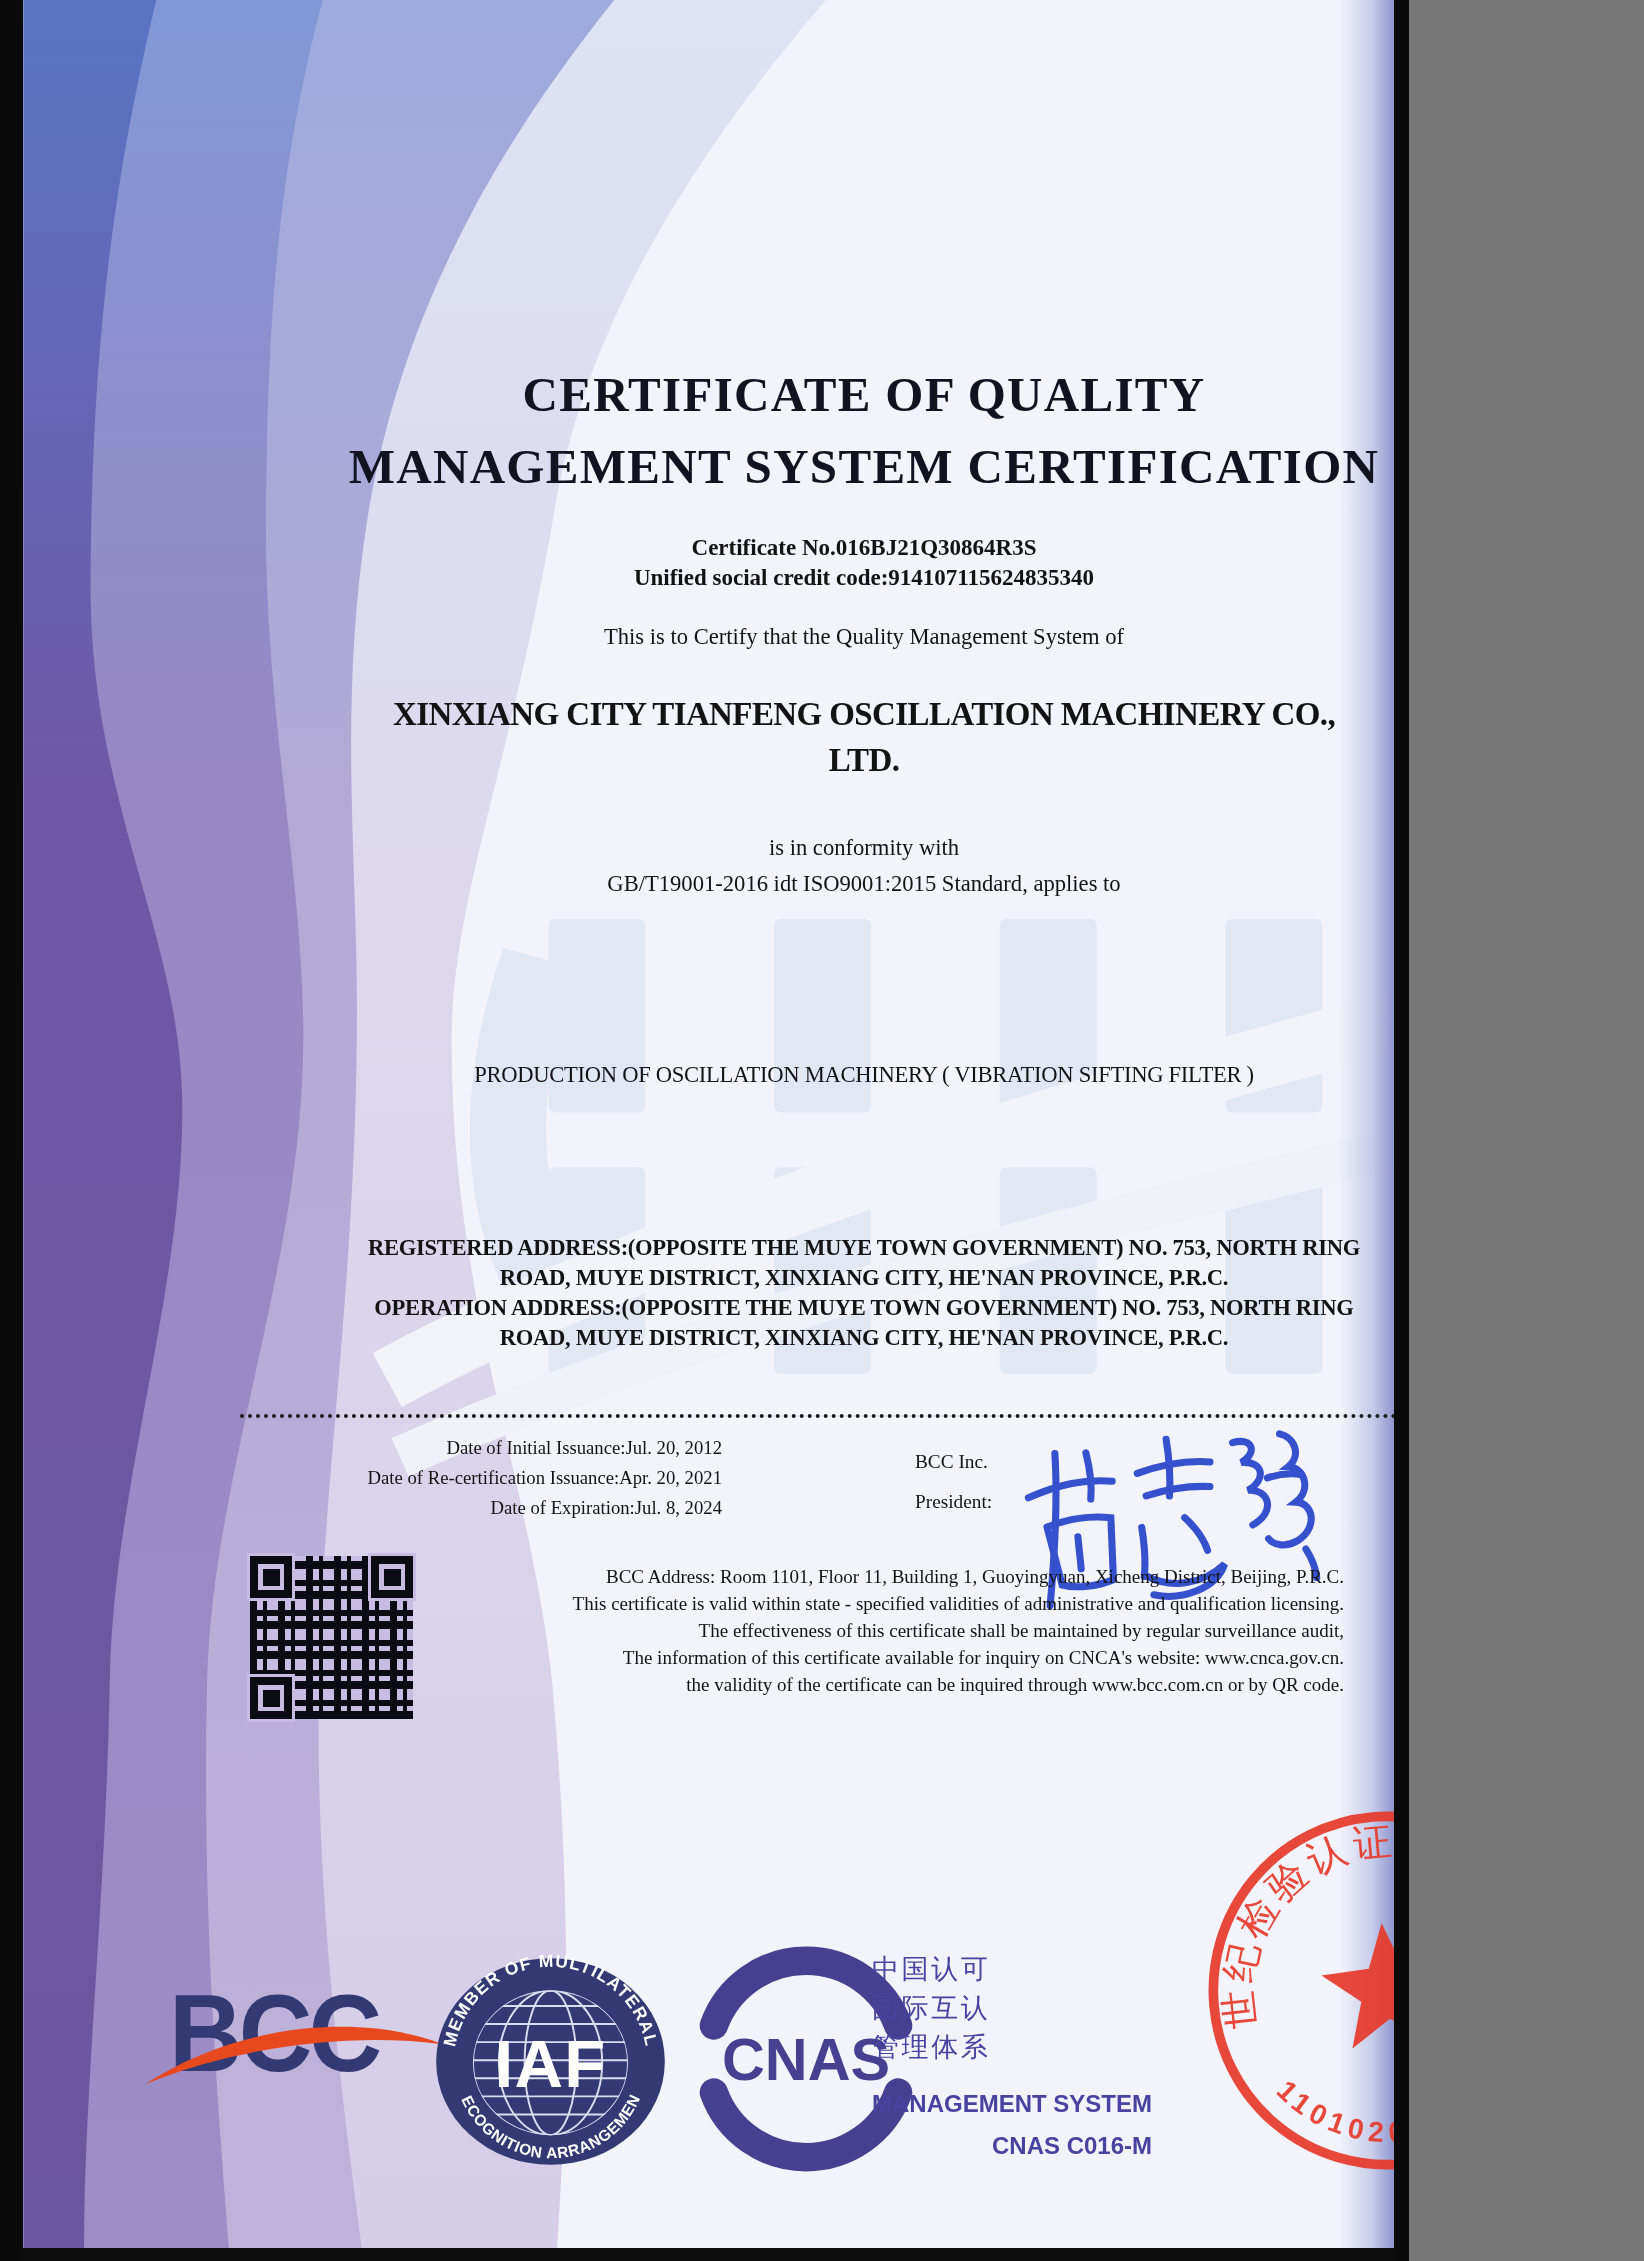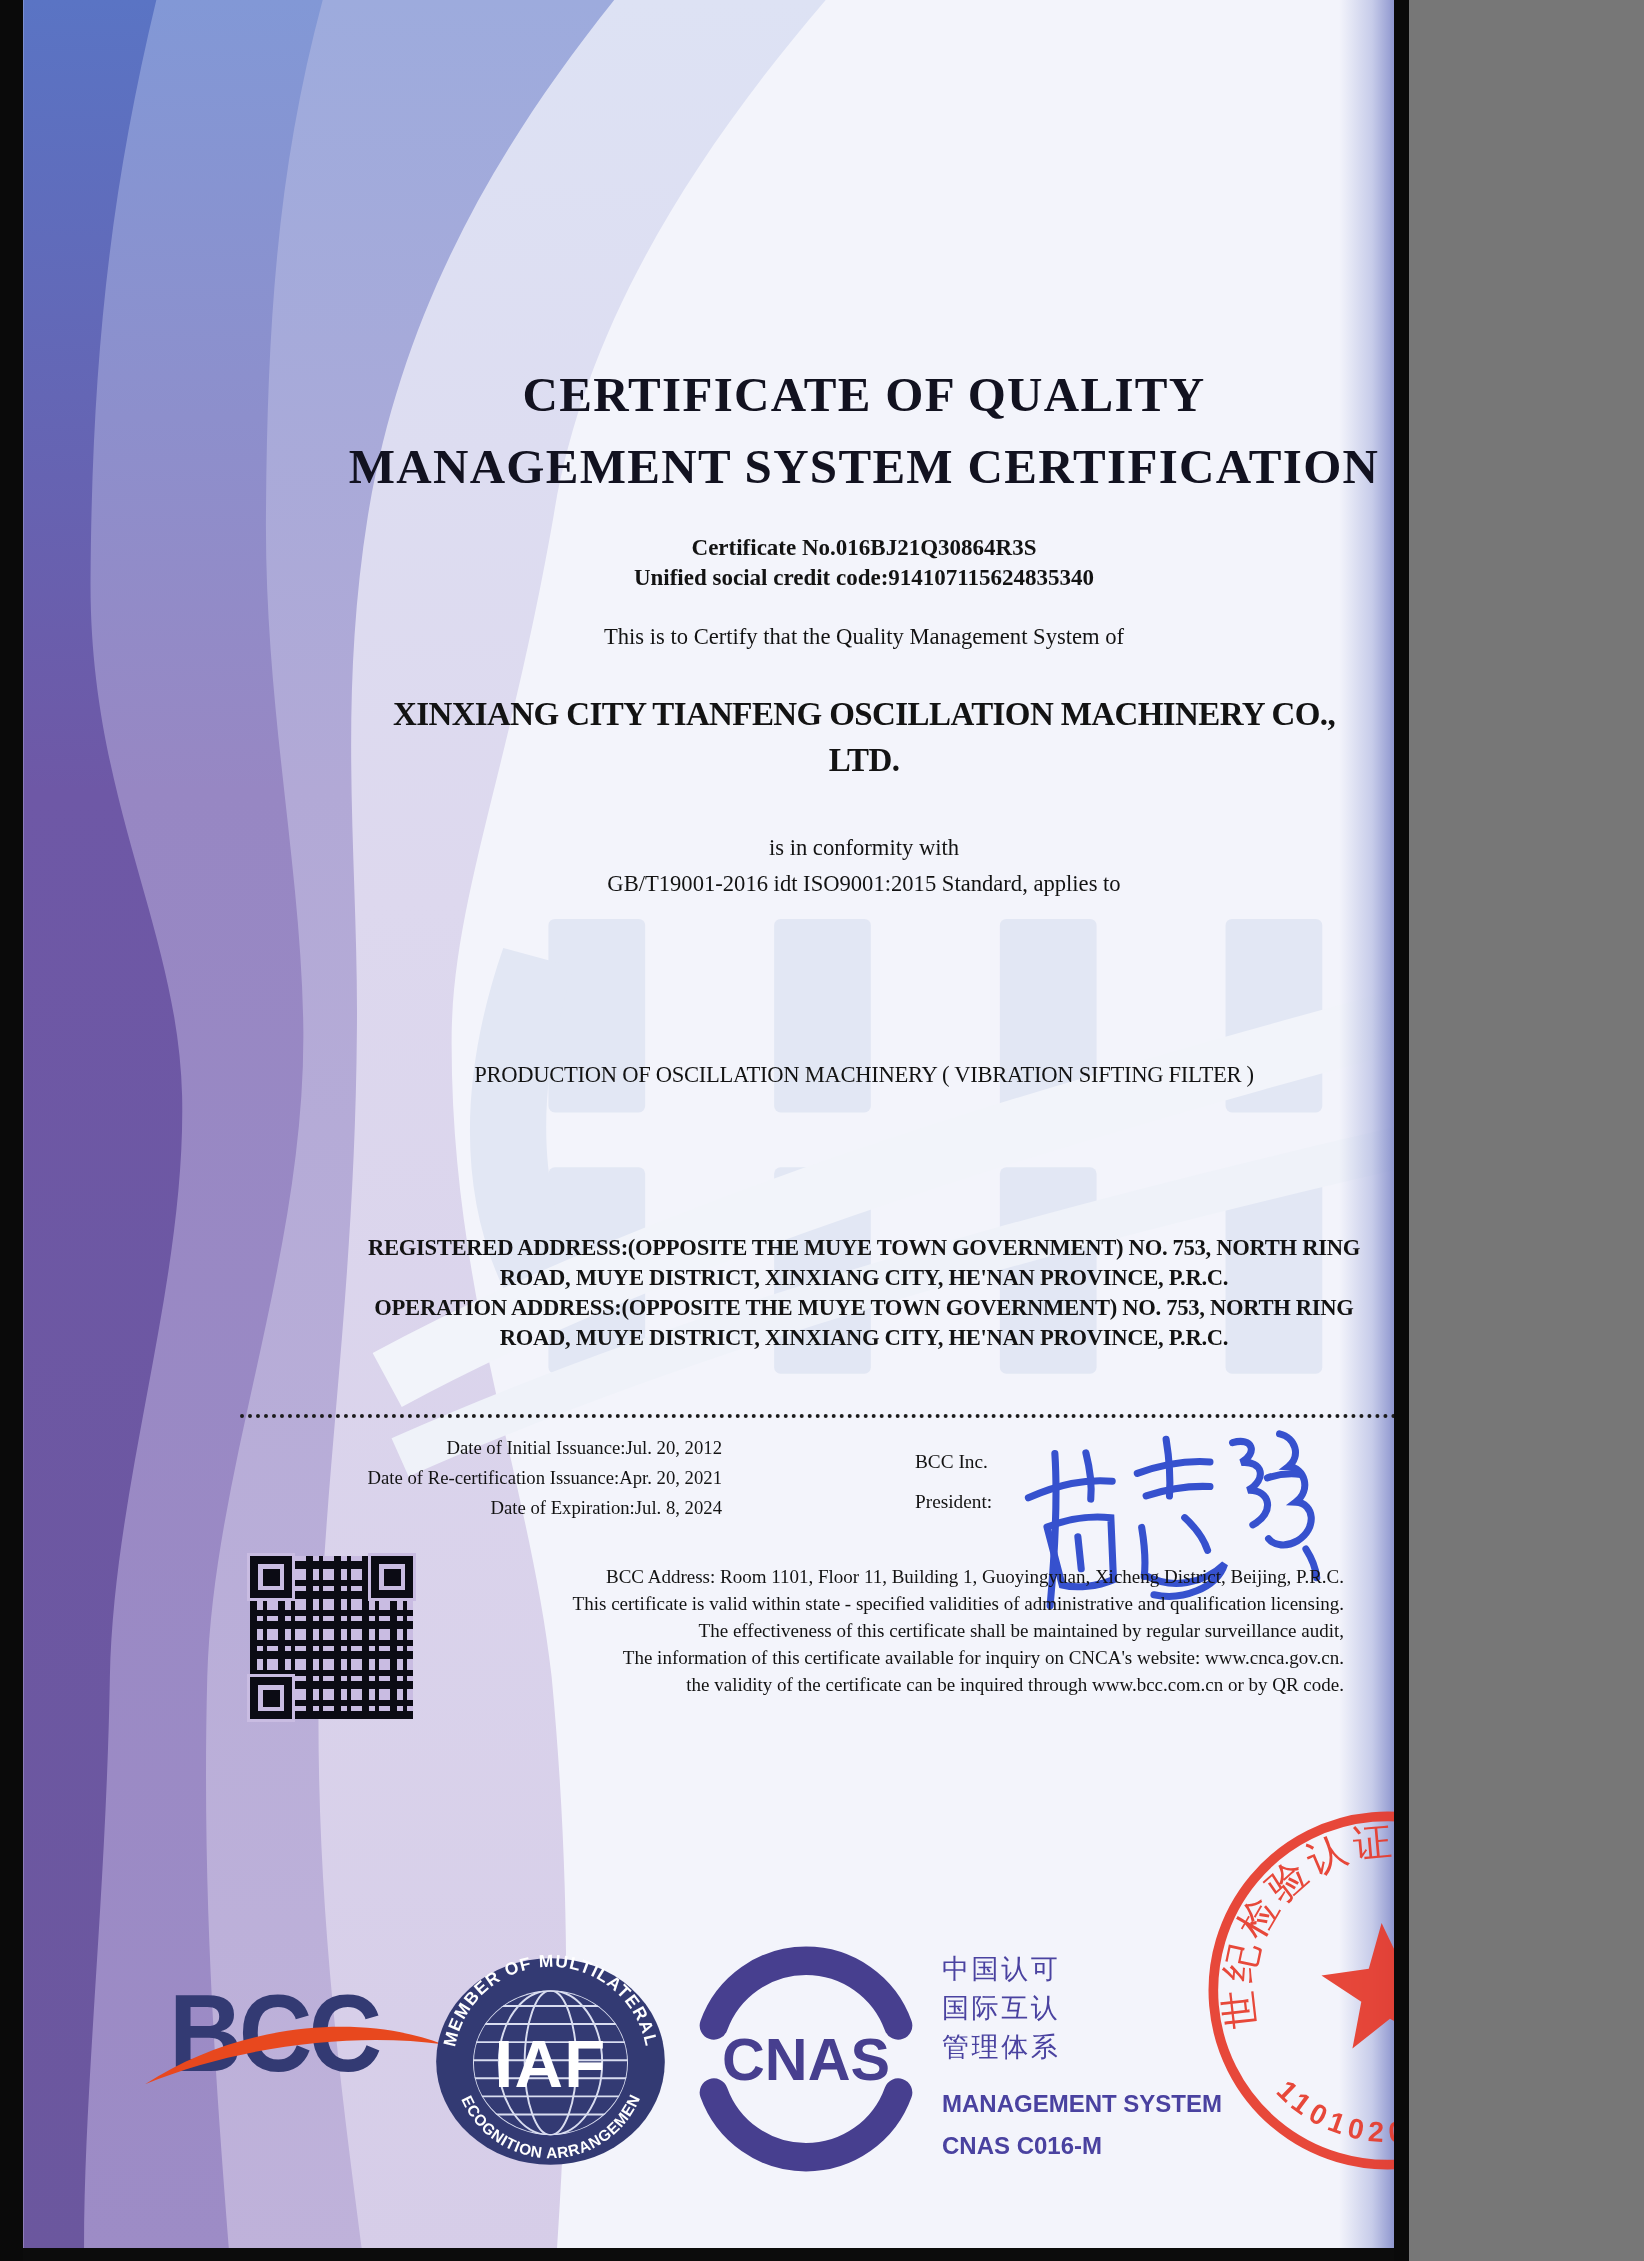--- a/index.html
+++ b/index.html
@@ -39,7 +39,7 @@
   .bcc-logo{top:1971px;left:160px;width:277px;height:135px;z-index:6;}
   .bcc-letters{position:absolute;left:9px;top:0px;font-family:"Liberation Sans",sans-serif;font-weight:bold;
       font-size:102px;letter-spacing:-3.9px;color:#333a73;transform:scaleY(1.08);transform-origin:top left;}
-  .cnas-cn{top:1950px;left:942px;z-index:6;color:#4a42a0;}
+  .cnas-cn{top:1950px;left:872px;z-index:6;color:#4a42a0;}
   .cnas-cn .cjk{font-size:27px;line-height:39px;letter-spacing:2.6px;}
   .cnas-cn .en1{font-family:"Liberation Sans",sans-serif;font-weight:bold;font-size:24px;color:#4a42a0;margin-top:23px;}
   .cnas-cn .en2{font-family:"Liberation Sans",sans-serif;font-weight:bold;font-size:24px;color:#4a42a0;margin-top:14px;}

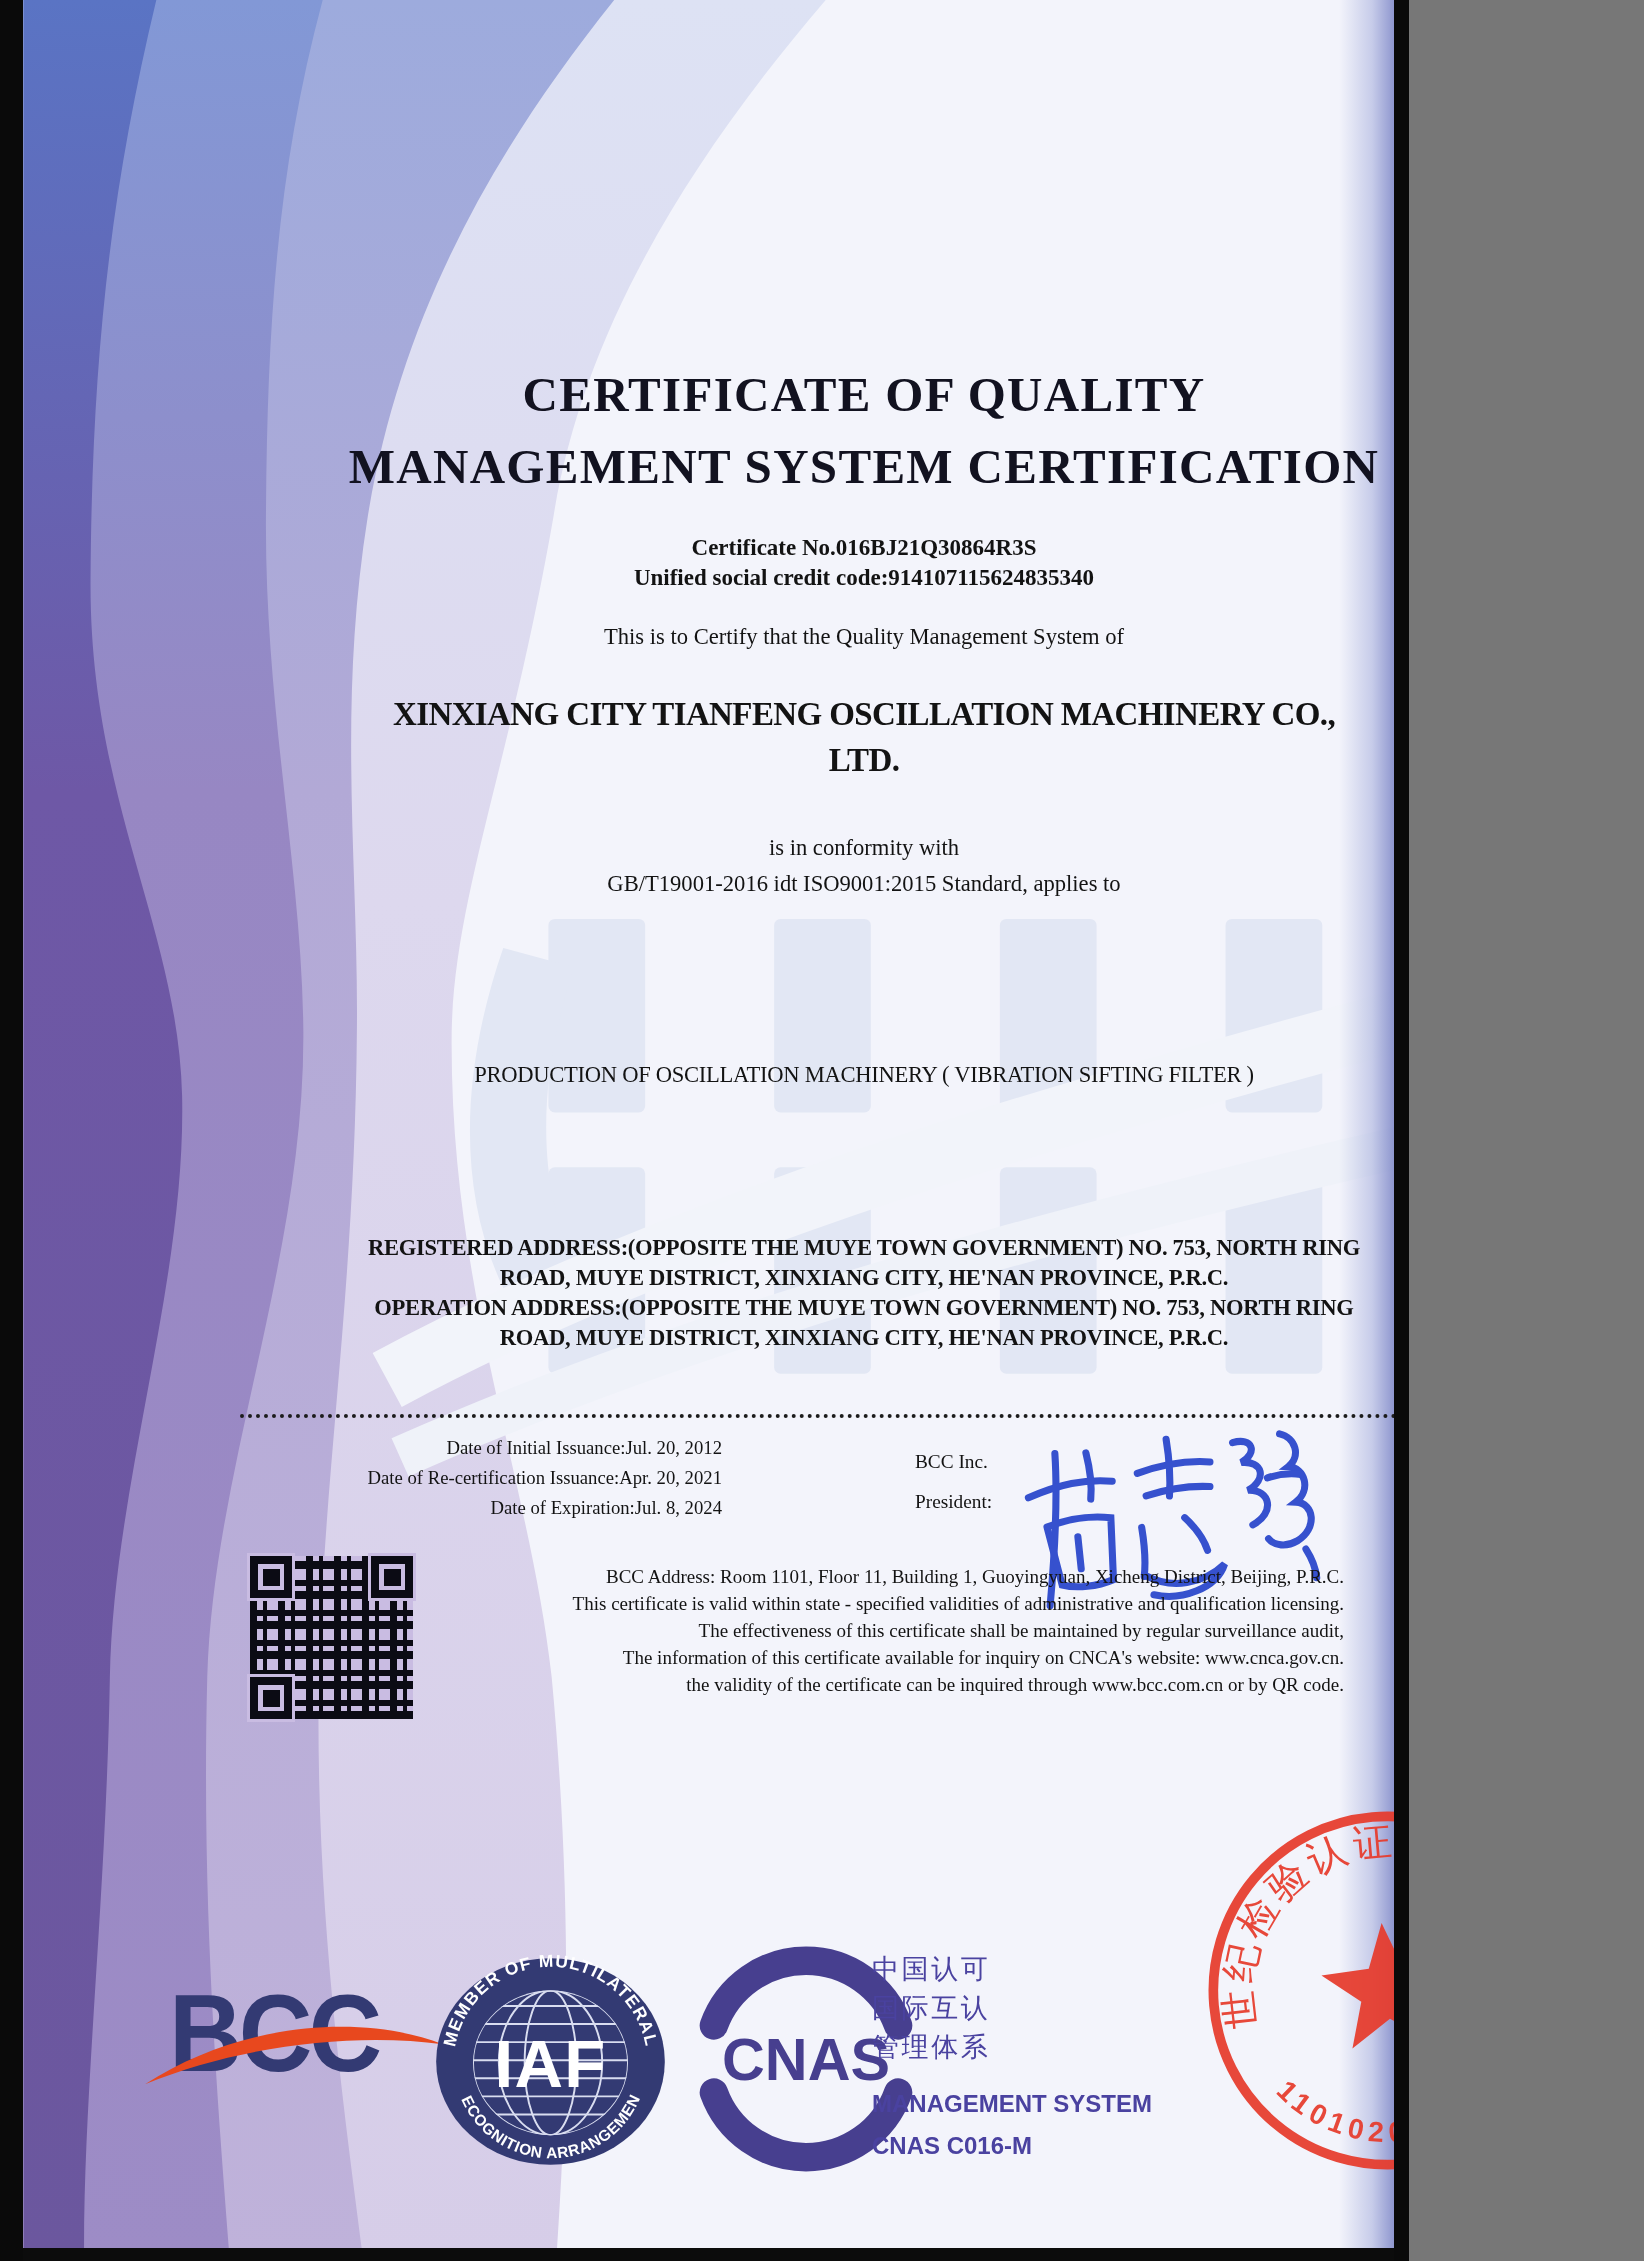--- a/index.html
+++ b/index.html
@@ -42,7 +42,7 @@
   .cnas-cn{top:1950px;left:872px;z-index:6;color:#4a42a0;}
   .cnas-cn .cjk{font-size:27px;line-height:39px;letter-spacing:2.6px;}
   .cnas-cn .en1{font-family:"Liberation Sans",sans-serif;font-weight:bold;font-size:24px;color:#4a42a0;margin-top:23px;}
-  .cnas-cn .en2{font-family:"Liberation Sans",sans-serif;font-weight:bold;font-size:24px;color:#4a42a0;margin-top:14px;}
+  .cnas-cn .en2{font-family:"Liberation Sans",sans-serif;font-weight:bold;font-size:24px;color:#4a42a0;margin-top:14px;text-align:right;}
   .pen-mark{top:599px;left:1508px;width:2.6px;height:23px;background:#666;transform:rotate(28deg);opacity:.65;z-index:5;}
   svg text{user-select:none;}
 </style>

